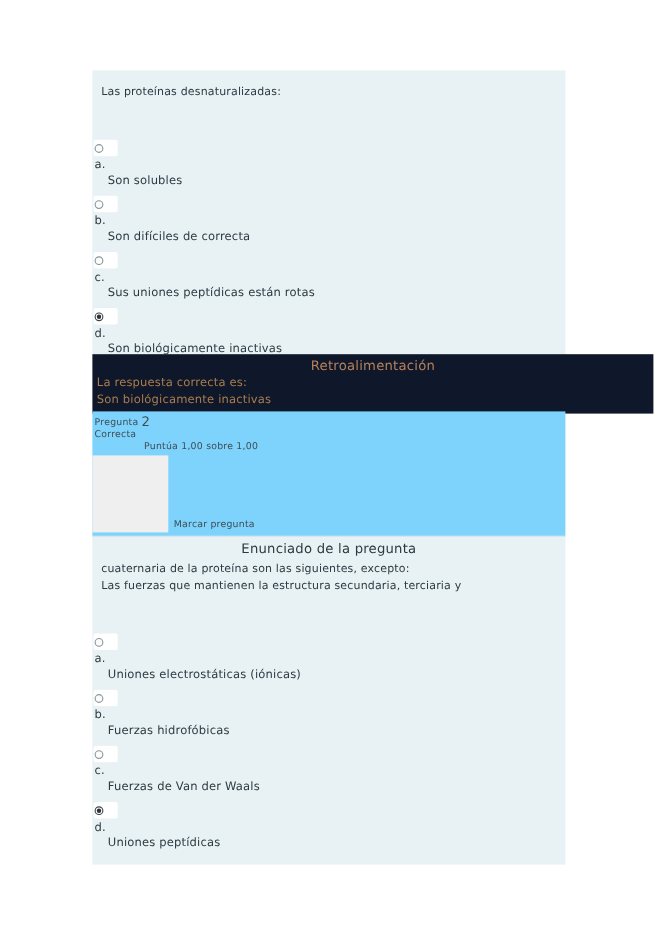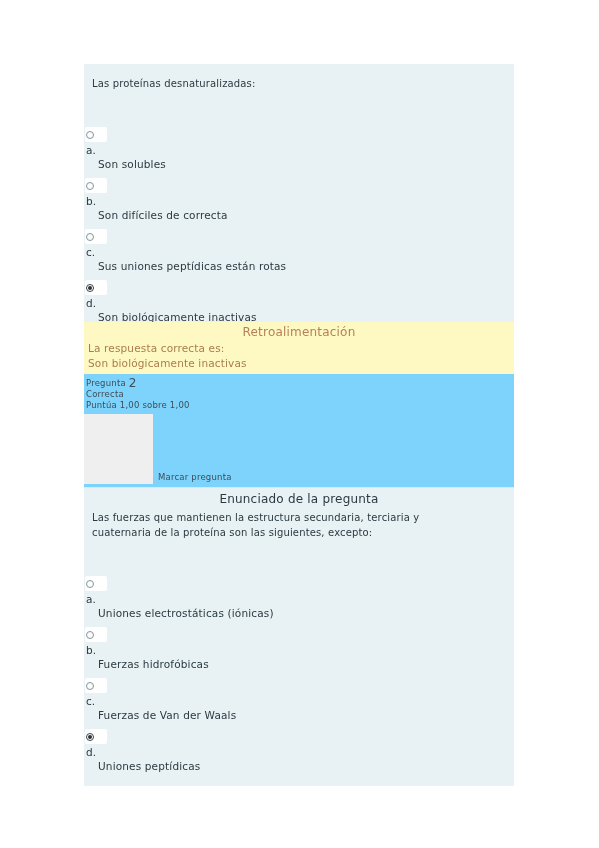--- a/index.html
+++ b/index.html
@@ -112,8 +112,8 @@
   .feedback {
     position: absolute;
     left: 84px;
-    width: 430px;
-    background: #fef9c3;
+    width: 510px;
+    background: #0f172a;
     box-sizing: border-box;
     padding: 2px 0 5px 0;
   }

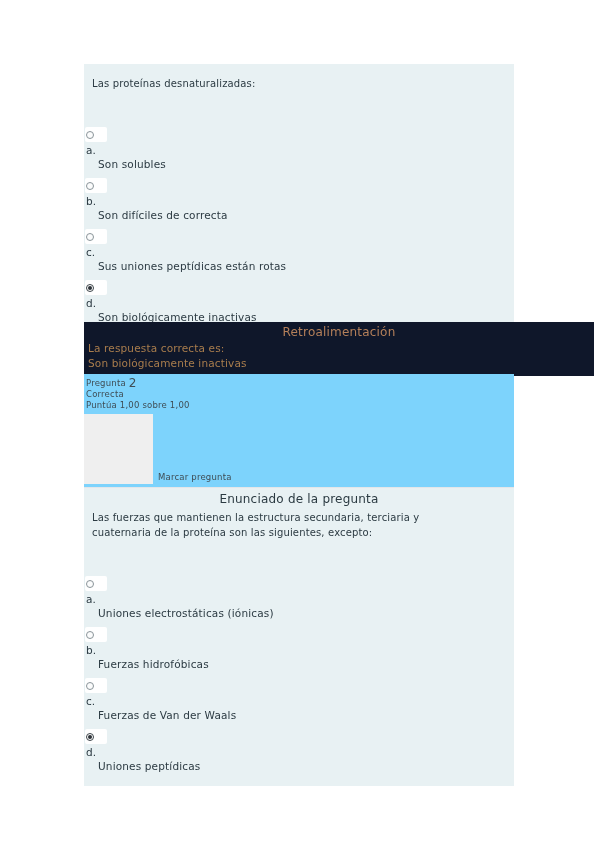--- a/index.html
+++ b/index.html
@@ -164,6 +164,7 @@
     color: #3f4d55;
     padding-left: 2px;
     letter-spacing: 0.2px;
+    margin-left: 45px;
   }
 
   .flag-block {

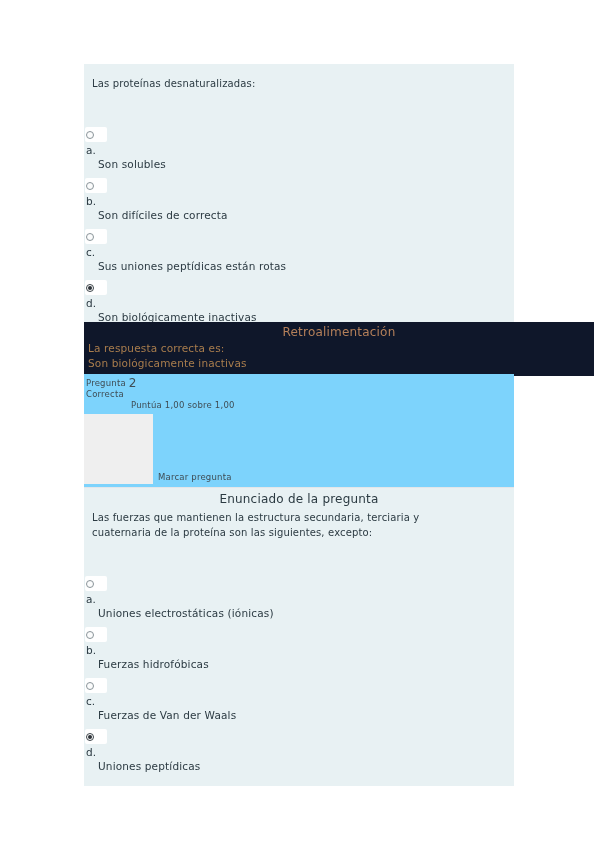--- a/index.html
+++ b/index.html
@@ -271,8 +271,8 @@
   <div class="qblock qbody" style="top:488px;">
 
     <div class="stmt-title">Enunciado de la pregunta</div>
+    <div class="qtext" style="padding-top:0;">cuaternaria de la proteína son las siguientes, excepto:</div>
     <div class="qtext" style="padding-top:0;">Las fuerzas que mantienen la estructura secundaria, terciaria y</div>
-    <div class="qtext" style="padding-top:0;">cuaternaria de la proteína son las siguientes, excepto:</div>
 
     <div class="spacer-lg"></div>
 

